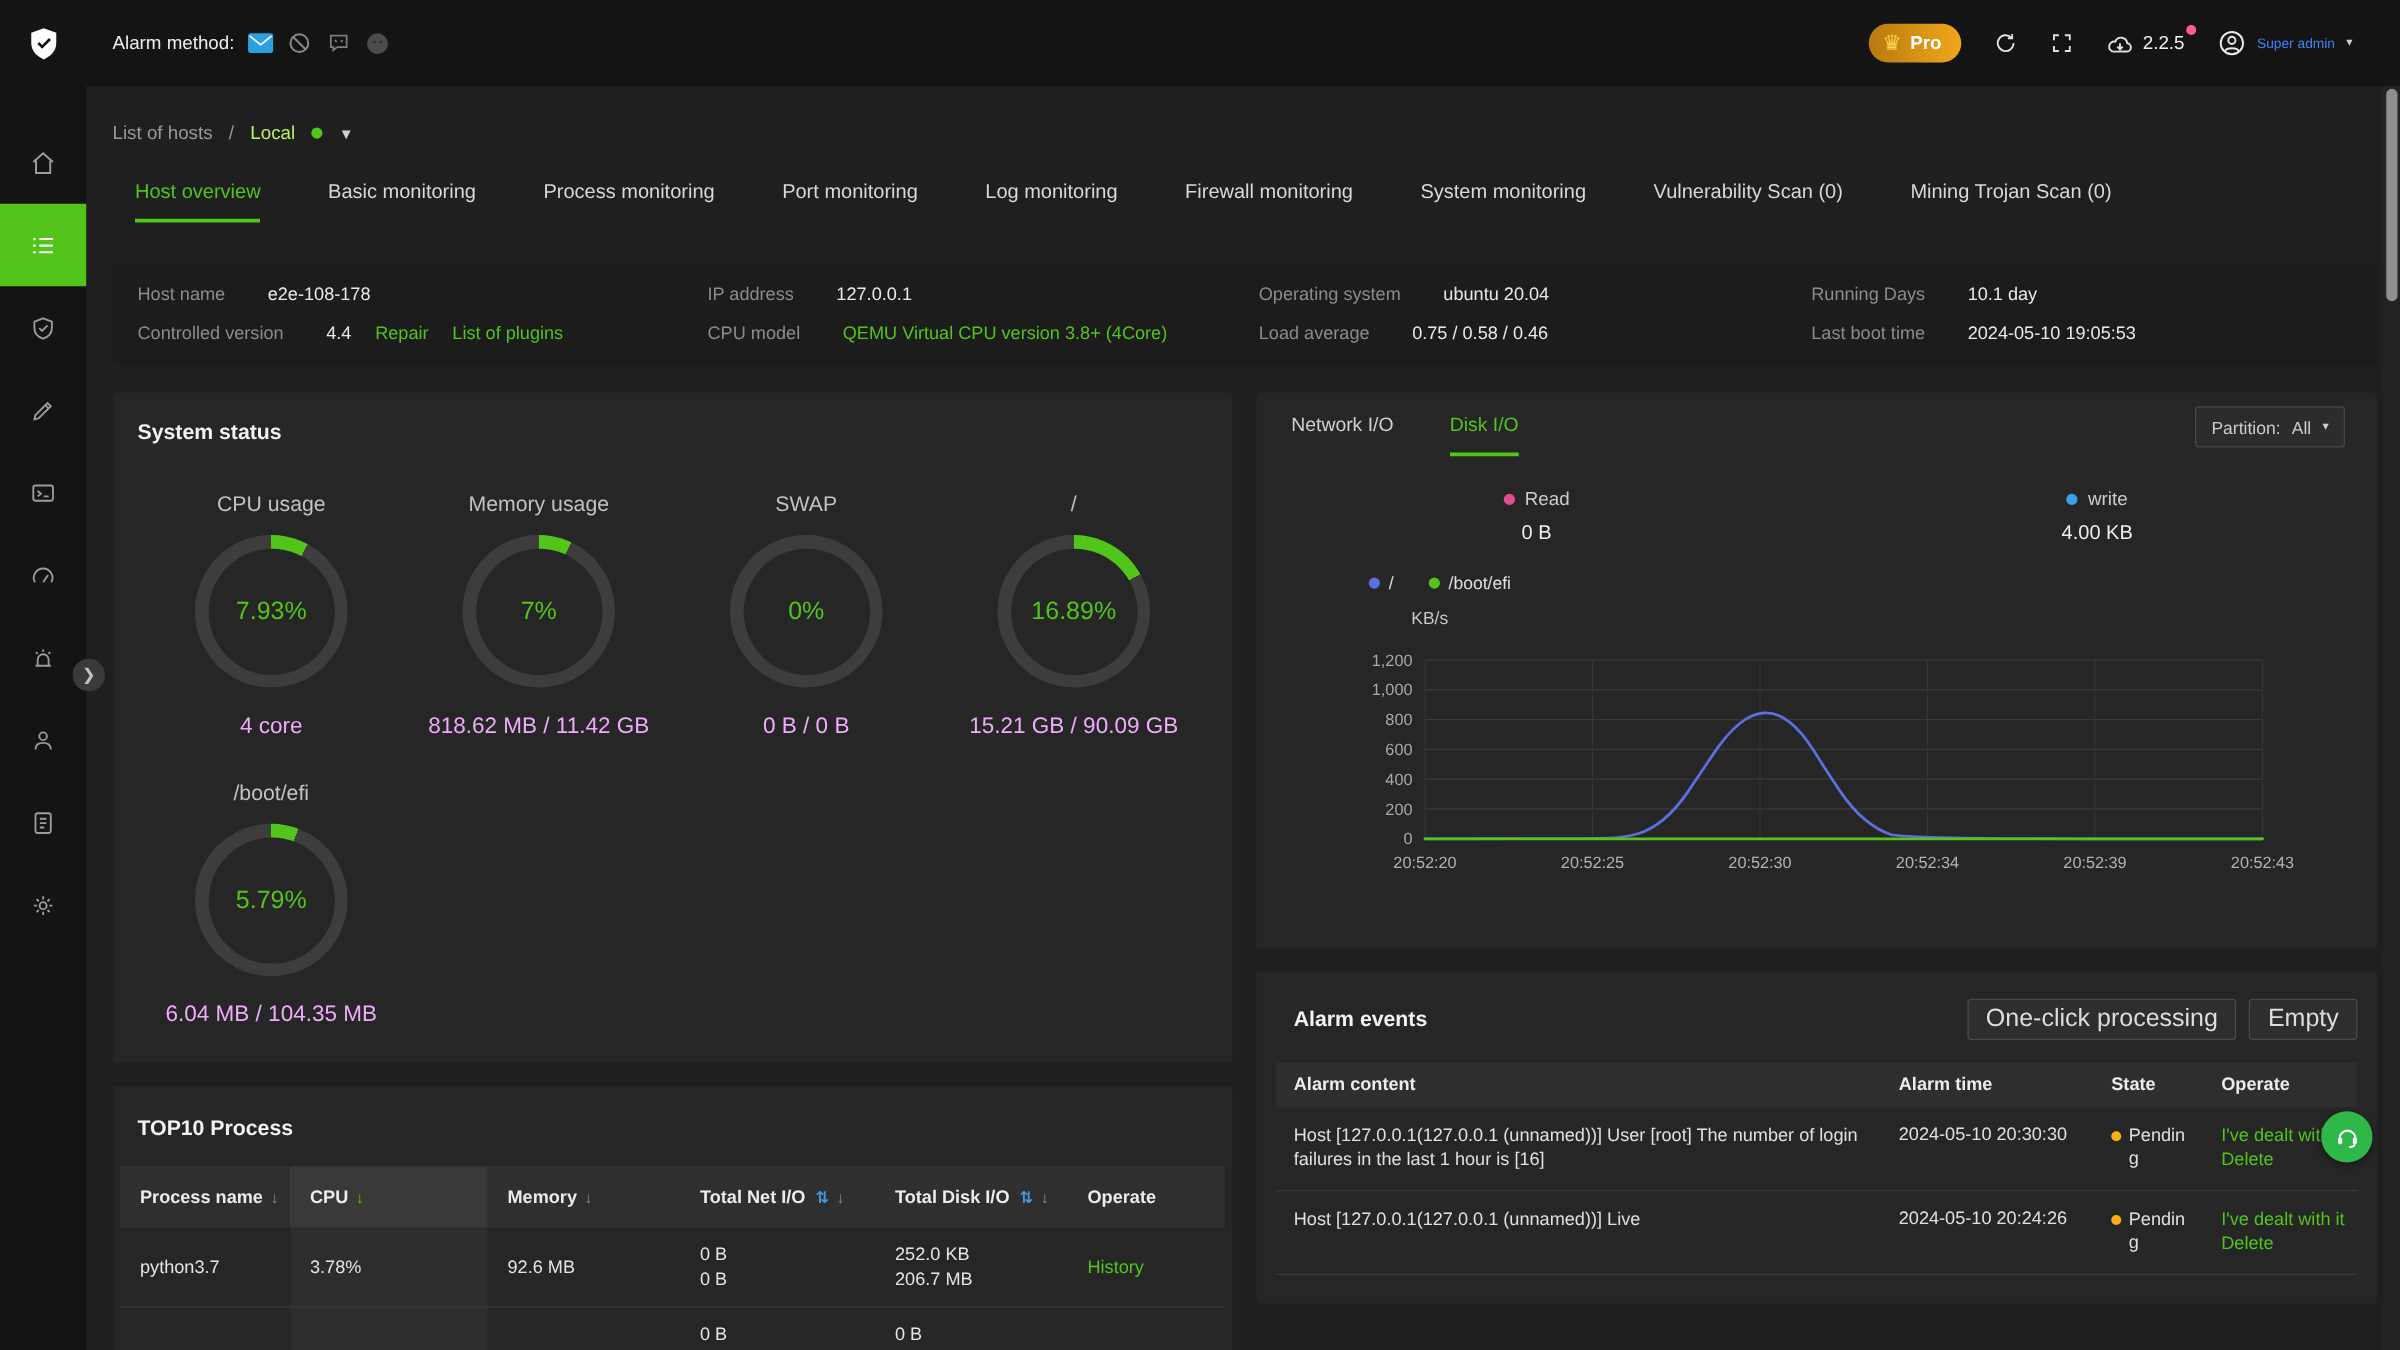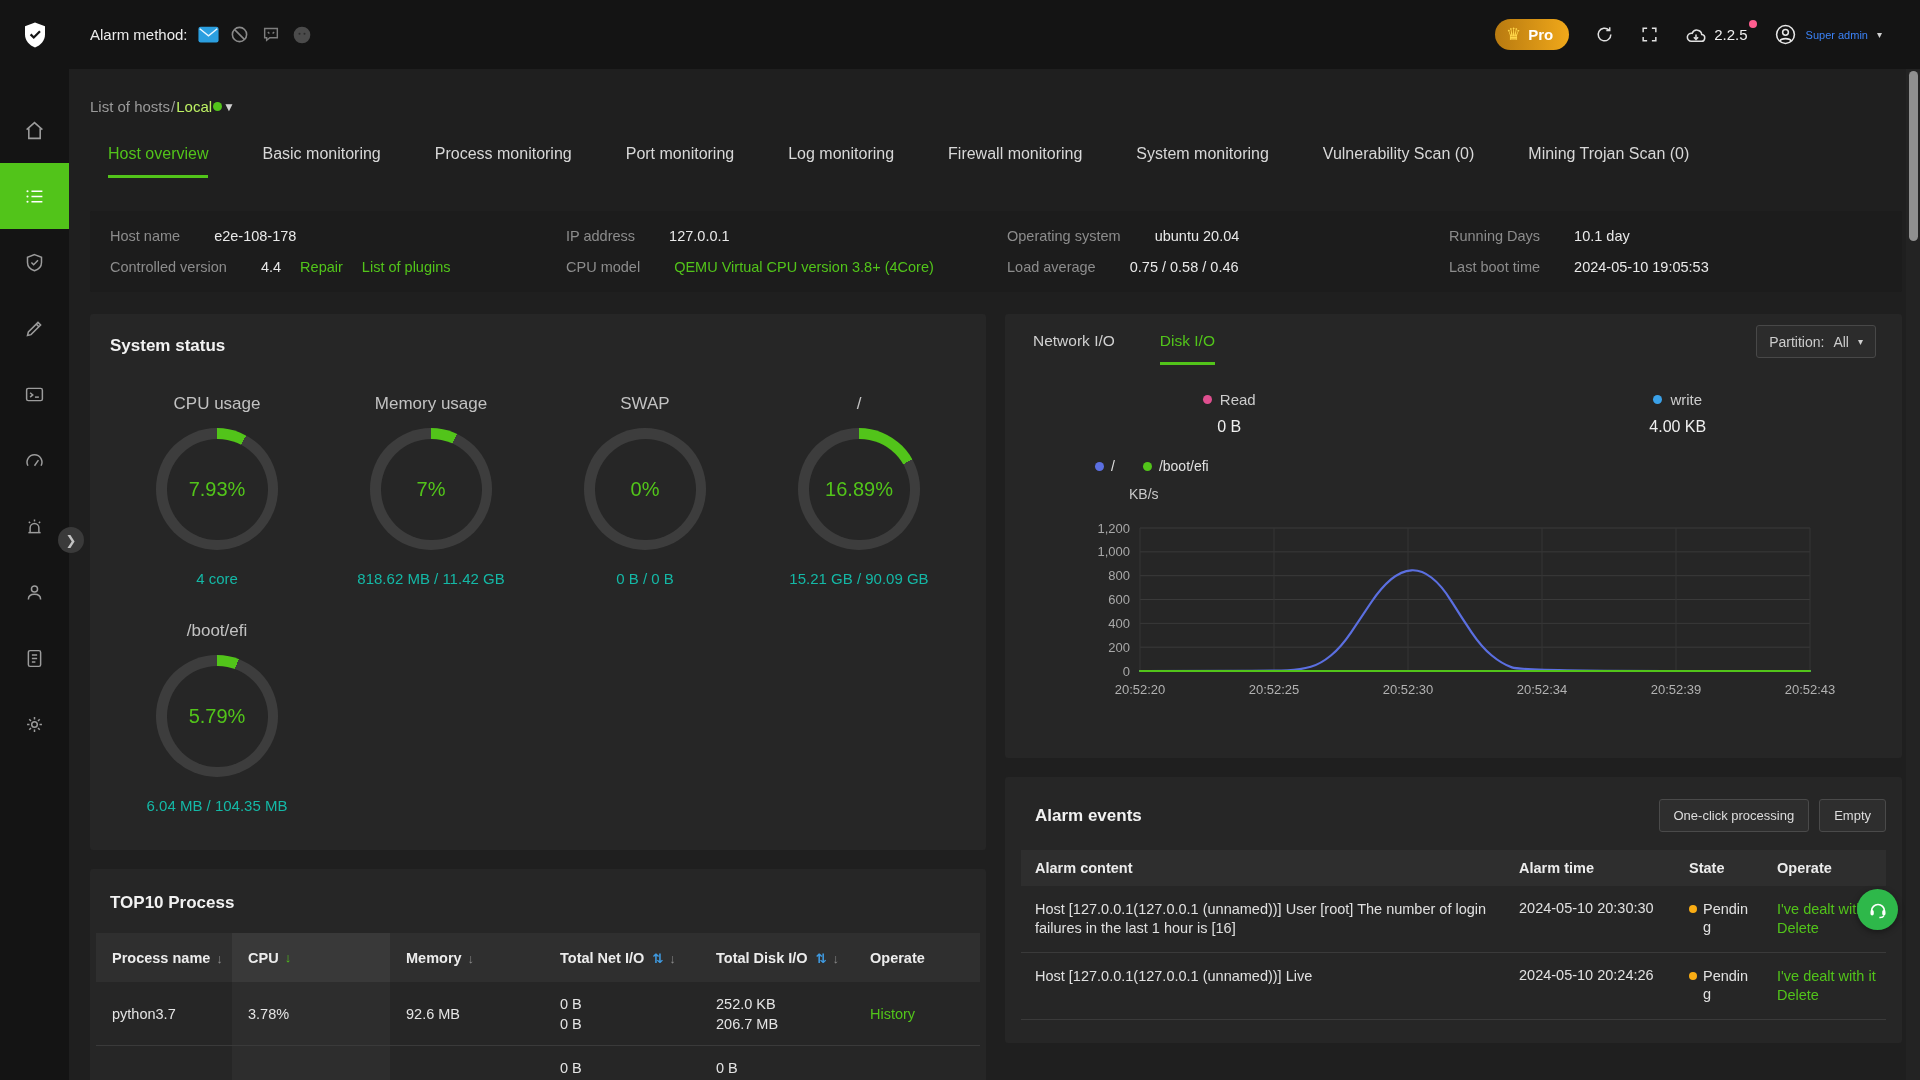--- a/index.html
+++ b/index.html
@@ -39,7 +39,7 @@
   .content { position:absolute; left:69px; top:69px; right:0; bottom:0; overflow:hidden;
     padding:29px 18px 0 21px; background:#1f1f1f; }
 
-  .breadcrumb { display:flex; align-items:center; gap:1px; font-size:15px; color:#9a9a9a; }
+  .breadcrumb { display:flex; align-items:center; gap:13px; font-size:15px; color:#9a9a9a; }
   .bc-root { color:#9a9a9a; cursor:pointer; }
   .bc-current { color:#bef264; cursor:pointer; }
   .bc-dot { width:9px; height:9px; border-radius:50%; background:#52c41a; }

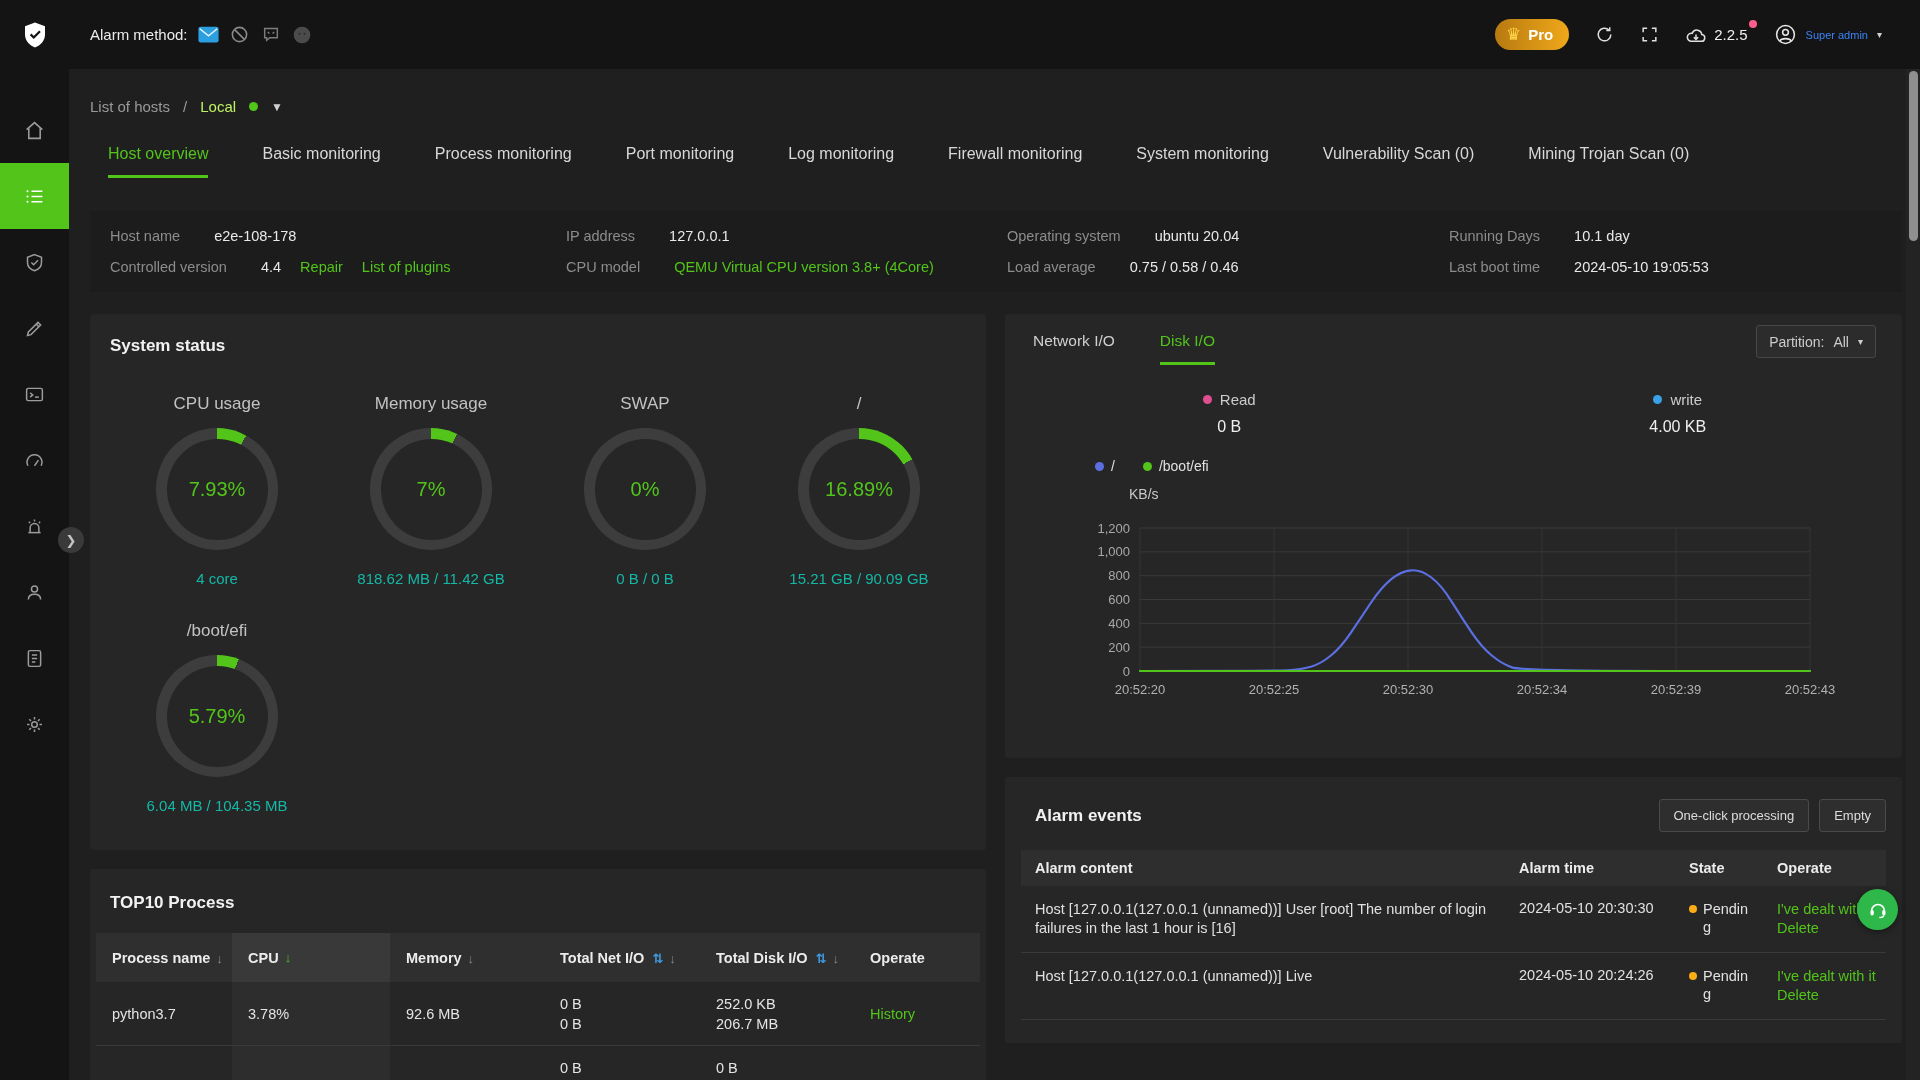--- a/index.html
+++ b/index.html
@@ -73,7 +73,7 @@
   .gauge-ring { width:122px; height:122px; border-radius:50%; display:grid; place-items:center; }
   .gauge-inner { width:101px; height:101px; border-radius:50%; background:#262626; display:grid; place-items:center; }
   .g-pct { font-size:20px; color:#52c41a; }
-  .g-value { font-size:15px; color:#14b8a6; margin-top:20px; white-space:nowrap; }
+  .g-value { font-size:18px; color:#f0abfc; margin-top:20px; white-space:nowrap; }
 
   
   .proc-card { margin-top:19px; height:320px; overflow:hidden; padding:24px 6px 0 6px; }

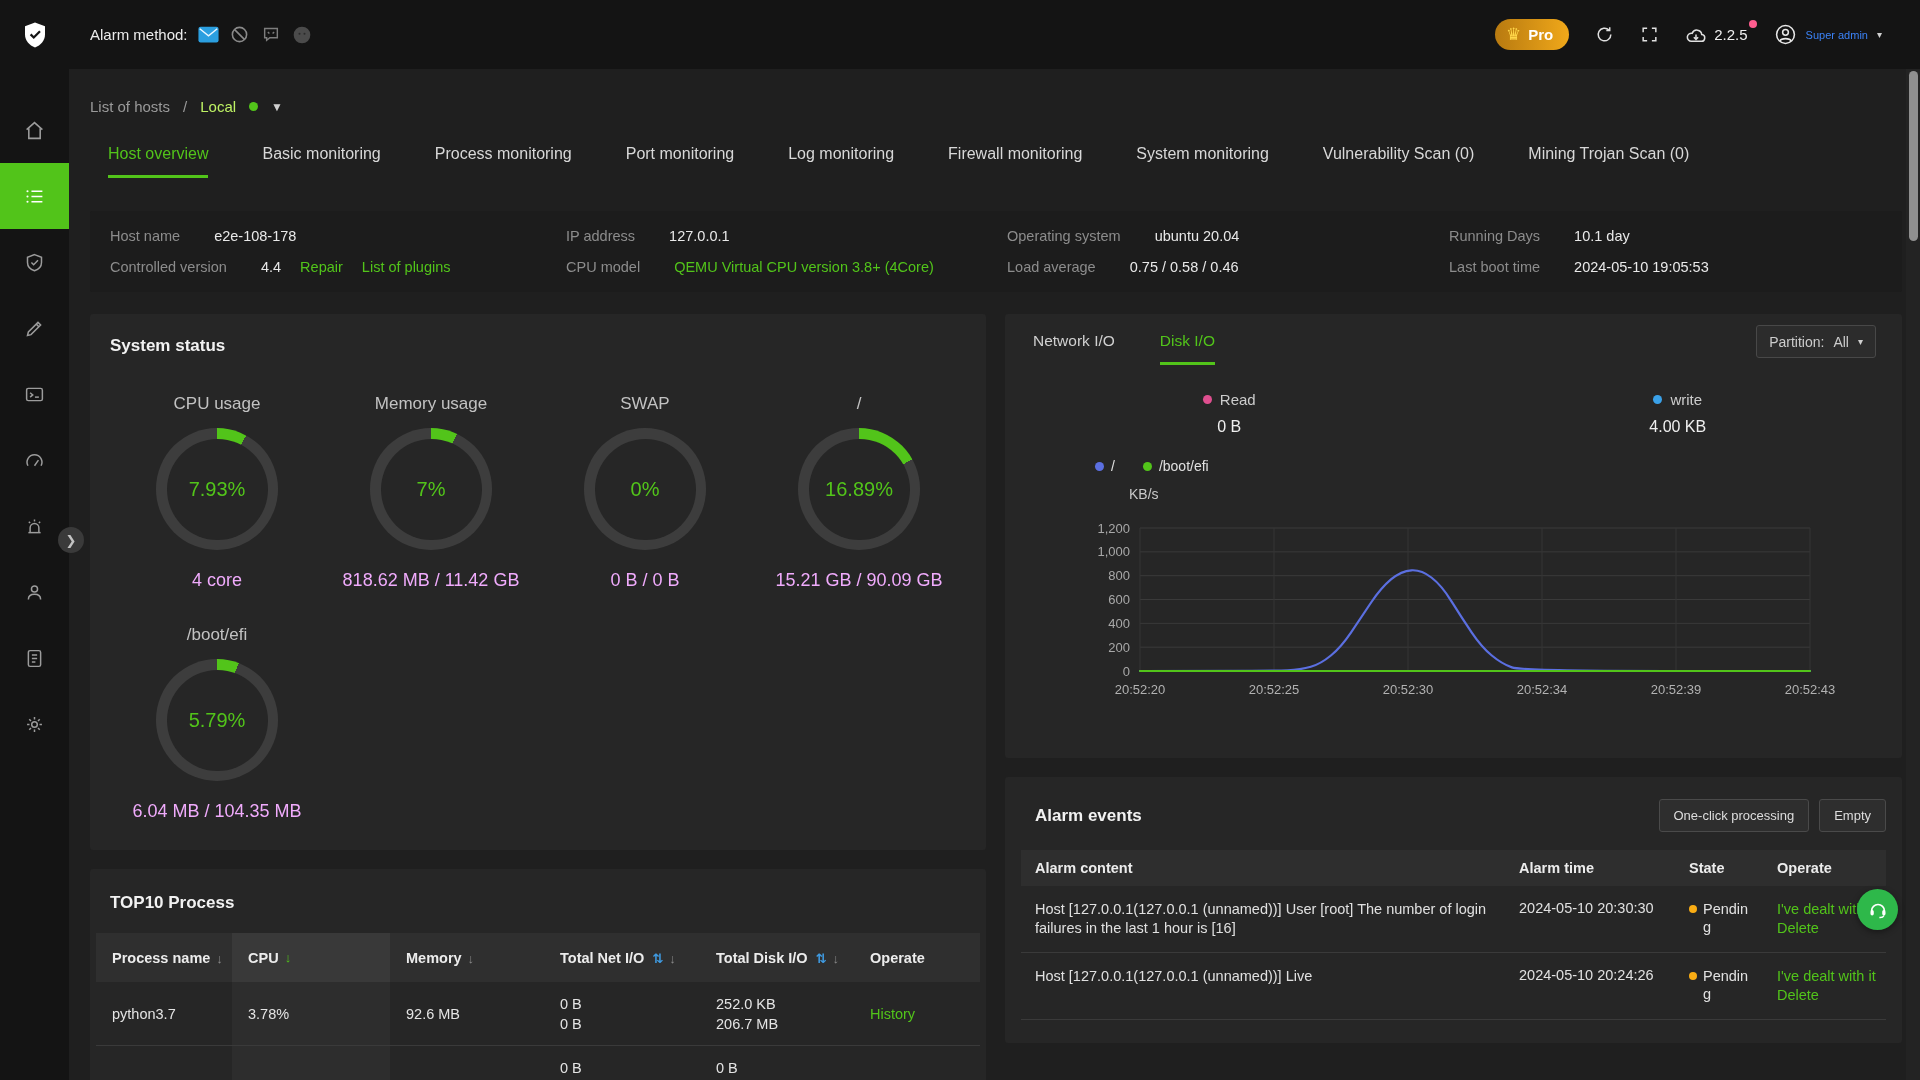--- a/index.html
+++ b/index.html
@@ -114,7 +114,7 @@
   .alarm-head { display:flex; align-items:center; justify-content:space-between; padding:22px 16px 0 30px; }
   .alarm-btns { display:flex; gap:10px; }
   .dark-btn { height:33px; background:#2e2e2e; border:1px solid #4a4a4a; border-radius:3px;
-    color:#dddddd; font-size:13px; padding:0 14px; display:flex; align-items:center; cursor:pointer; }
+    color:#dddddd; font-size:20px; padding:0 14px; display:flex; align-items:center; cursor:pointer; }
   .atable { margin:18px 16px 0 16px; font-size:14.5px; }
   .at-row { display:grid; grid-template-columns:484px 170px 88px 1fr; }
   .at-head { background:#2e2e2e; height:36px; align-items:center; font-weight:bold; color:#ececec; }

